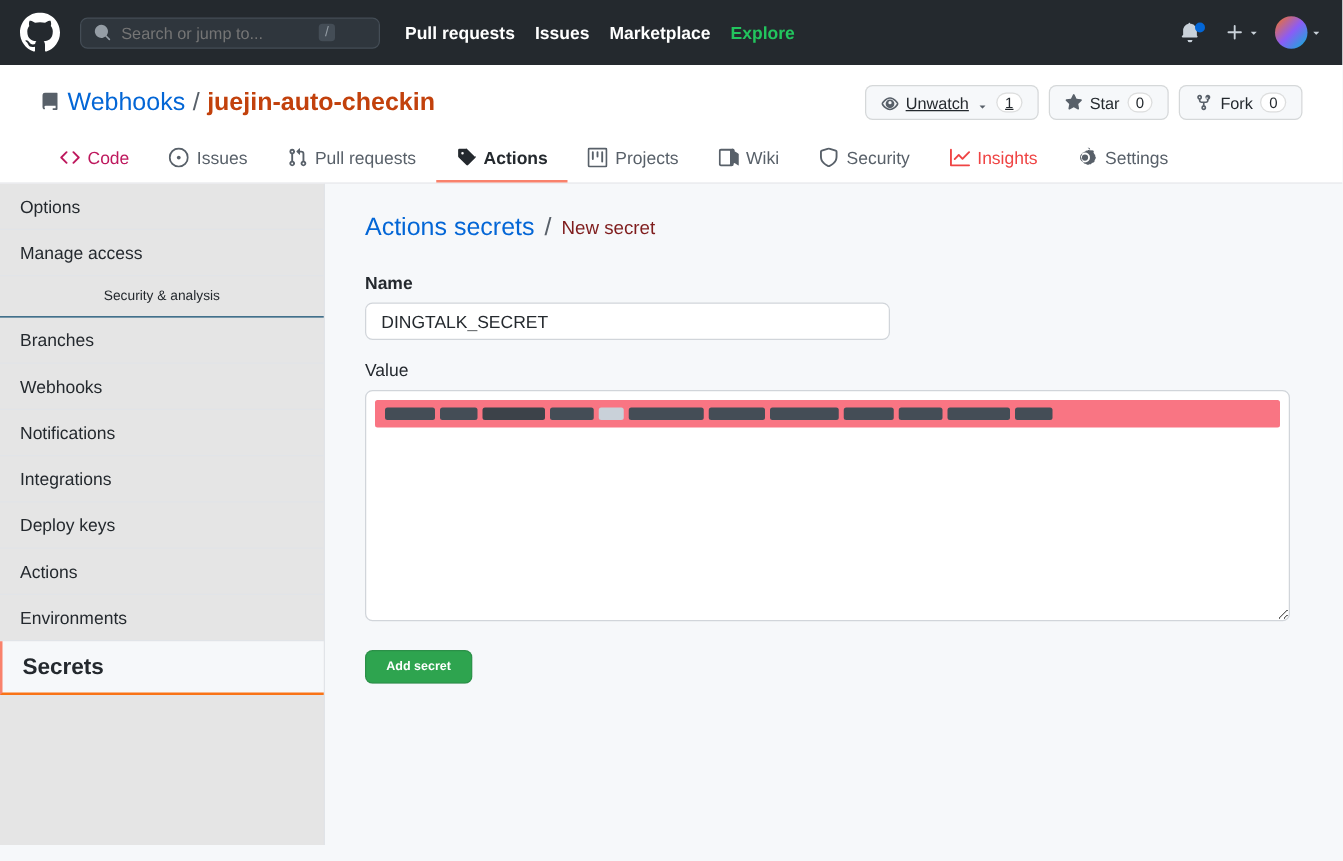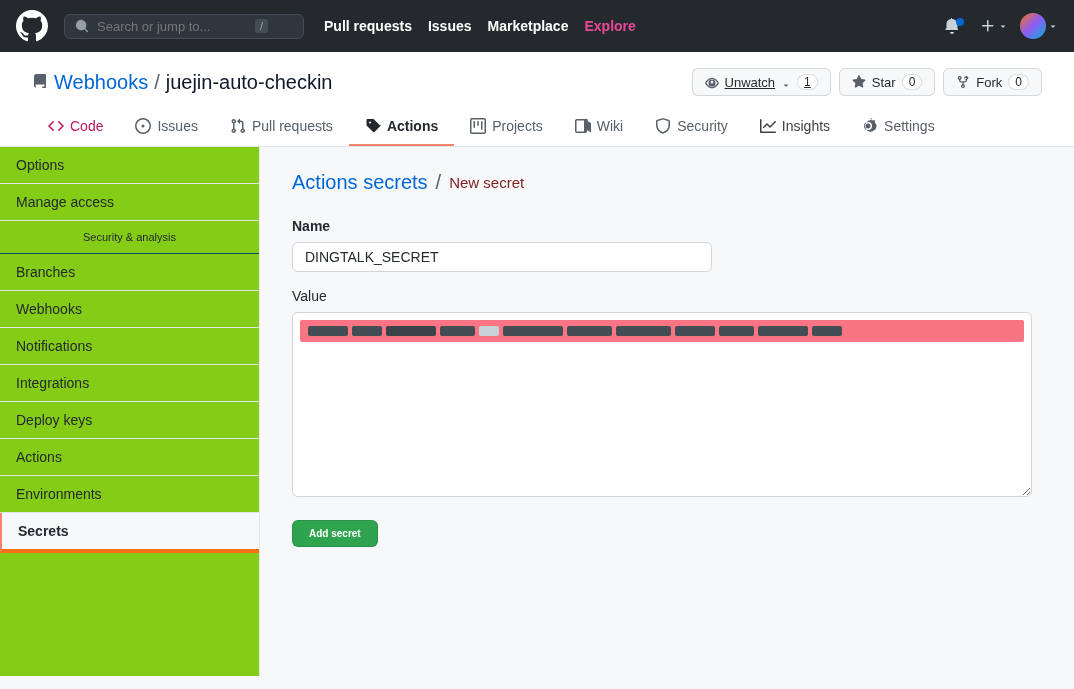--- a/index.html
+++ b/index.html
@@ -28,7 +28,7 @@
     <a href="#" style="color:#fff; text-decoration:none; font-size:14px; font-weight:600;">Pull requests</a>
     <a href="#" style="color:#fff; text-decoration:none; font-size:14px; font-weight:600;">Issues</a>
     <a href="#" style="color:#fff; text-decoration:none; font-size:14px; font-weight:600;">Marketplace</a>
-    <a href="#" style="color:#ec4899; text-decoration:none; font-size:14px; font-weight:600;">Explore</a>
+    <a href="#" style="color:#22c55e; text-decoration:none; font-size:14px; font-weight:600;">Explore</a>
   </div>
 
   <div style="margin-left:auto; display:flex; align-items:center; gap:8px;">

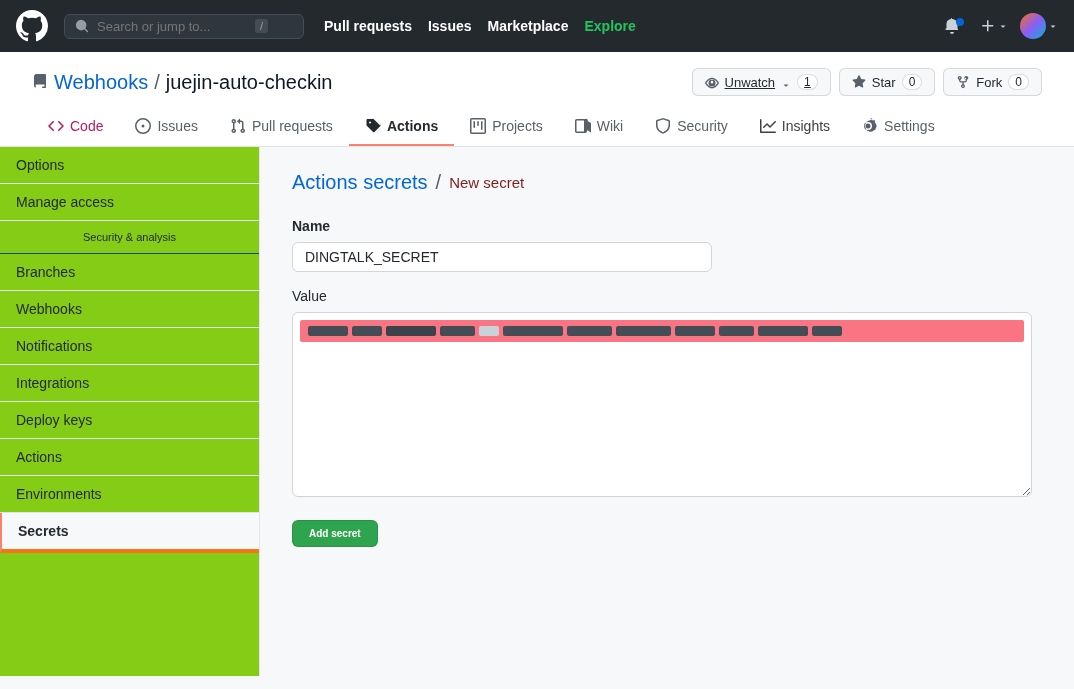--- a/index.html
+++ b/index.html
@@ -65,7 +65,7 @@
       </svg>
       <a href="#" style="color:#0366d6; text-decoration:none; font-size:20px; font-weight:400;">Webhooks</a>
       <span style="color:#586069; font-size:20px;">/</span>
-      <a href="#" style="color:#0f172a; text-decoration:none; font-size:20px; font-weight:400;">juejin-auto-checkin</a>
+      <a href="#" style="color:#c2410c; text-decoration:none; font-size:20px; font-weight:700;">juejin-auto-checkin</a>
     </div>
     <div style="display:flex; gap:8px;">
       <button style="display:flex; align-items:flex-end; gap:6px; background:#f6f8fa; border:1px solid rgba(27,31,35,.15); border-radius:6px; padding:5px 12px; font-size:13px; cursor:pointer; color:#24292e;text-decoration:underline;">

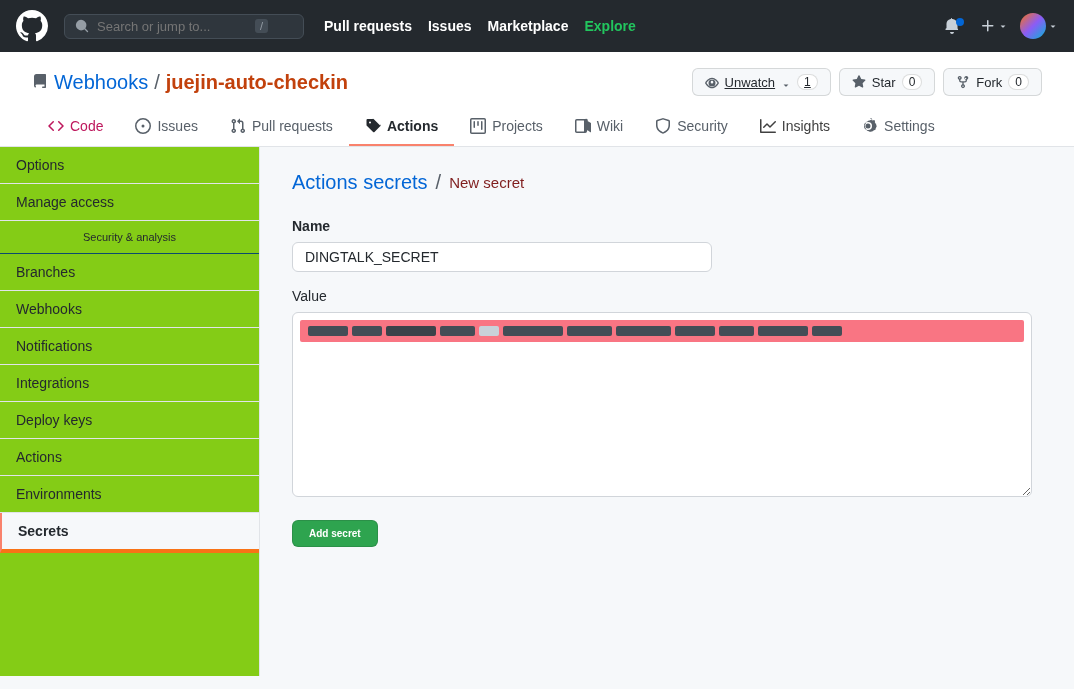--- a/index.html
+++ b/index.html
@@ -139,7 +139,7 @@
         </svg>
       <span>Security</span>
     </a>
-    <a href="#" style="display:flex; align-items:center; gap:6px; padding:10px 16px; font-size:14px; color:#404040; text-decoration:none; border-bottom:2px solid transparent; cursor:pointer;">
+    <a href="#" style="display:flex; align-items:center; gap:6px; padding:10px 16px; font-size:14px; color:#ef4444; text-decoration:none; border-bottom:2px solid transparent; cursor:pointer;">
       <svg width="16" height="16" viewBox="0 0 16 16" fill="currentColor">
           <path d="M1.5 1.75V13.5h13.75a.75.75 0 0 1 0 1.5H.75a.75.75 0 0 1-.75-.75V1.75a.75.75 0 0 1 1.5 0zm14.28 2.53-5.25 5.25a.75.75 0 0 1-1.06 0L7 7.06 4.28 9.78a.75.75 0 0 1-1.06-1.06l3.25-3.25a.75.75 0 0 1 1.06 0L10 7.94l4.72-4.72a.75.75 0 1 1 1.06 1.06z"></path>
         </svg>

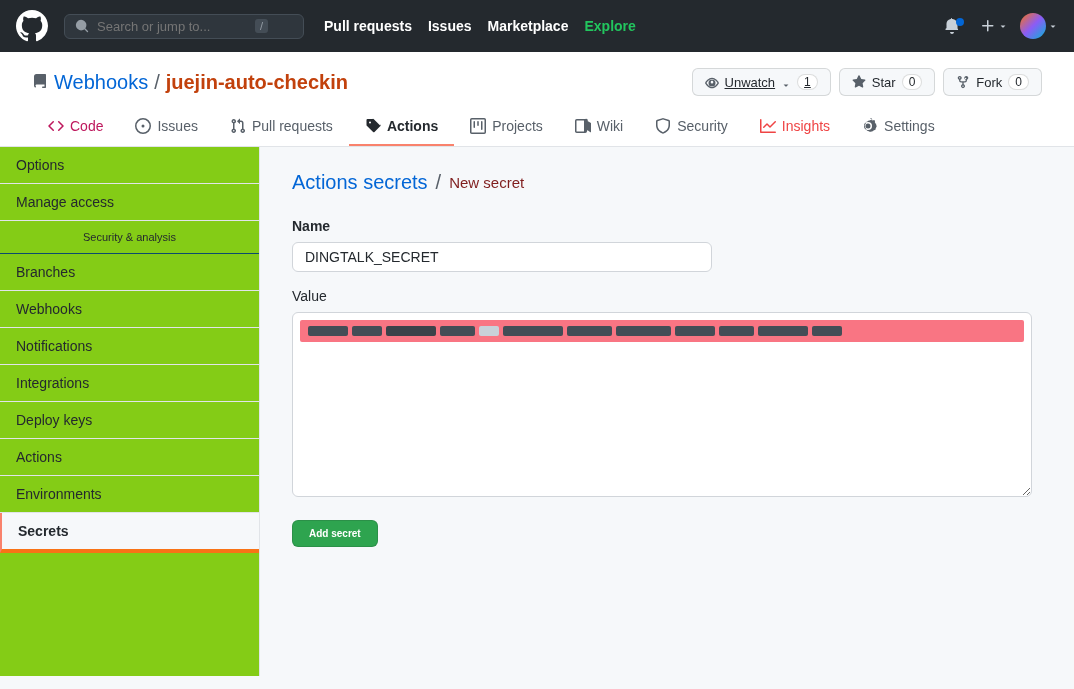--- a/index.html
+++ b/index.html
@@ -156,7 +156,7 @@
 
 <div style="display:flex; min-height:calc(689px - 160px); background:#f6f8fa;">
 
-  <div style="width:260px; background:#84cc16; border-right:1px solid #e1e4e8; flex-shrink:0;">
+  <div style="width:260px; background:#e5e5e5; border-right:1px solid #e1e4e8; flex-shrink:0;">
     <a href="#" style="display:block; padding:10px 16px; color:#24292e; text-decoration:none; font-size:14px; border-bottom:1px solid #e1e4e8;">Options</a>
     <a href="#" style="display:block; padding:10px 16px; color:#24292e; text-decoration:none; font-size:14px; border-bottom:1px solid #e1e4e8;">Manage access</a>
     <a href="#" style="display:block; padding:10px 16px; color:#24292e; text-decoration:none; font-size:11px; border-bottom:1px solid #0c4a6e;text-align:center;">Security &amp; analysis</a>

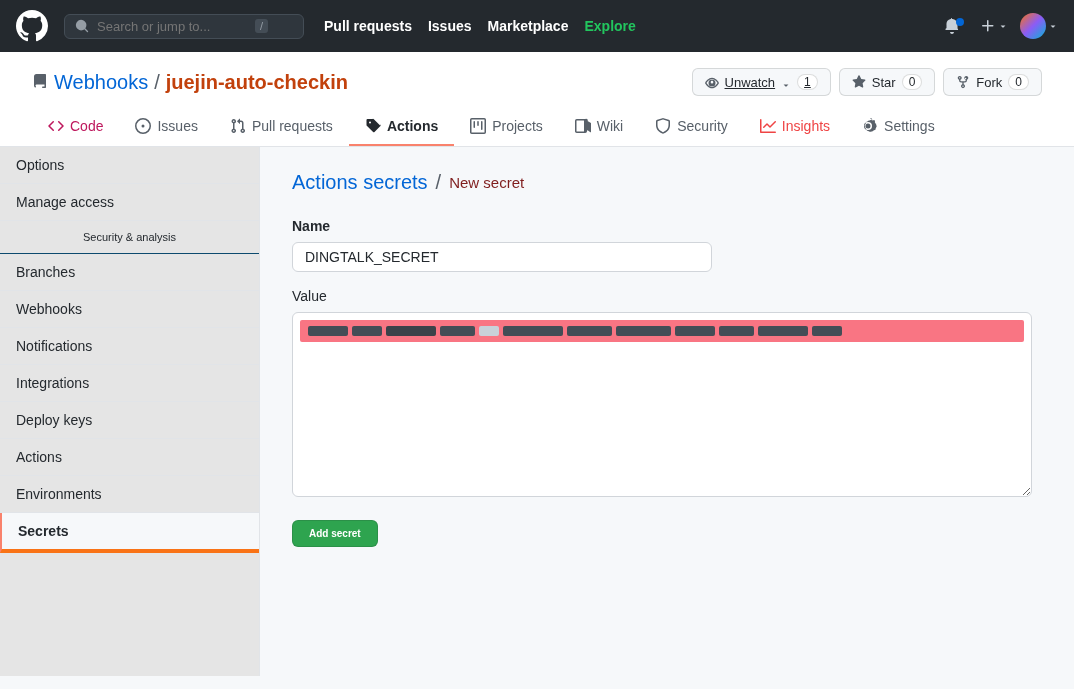--- a/index.html
+++ b/index.html
@@ -167,7 +167,7 @@
     <a href="#" style="display:block; padding:10px 16px; color:#24292e; text-decoration:none; font-size:14px; border-bottom:1px solid #e1e4e8;">Deploy keys</a>
     <a href="#" style="display:block; padding:10px 16px; color:#24292e; text-decoration:none; font-size:14px; border-bottom:1px solid #e1e4e8;">Actions</a>
     <a href="#" style="display:block; padding:10px 16px; color:#24292e; text-decoration:none; font-size:14px; border-bottom:1px solid #e1e4e8;">Environments</a>
-    <a href="#" style="display:block; padding:10px 16px; color:#24292e; text-decoration:none; font-size:14px; border-bottom:4px solid #f97316; border-left:2px solid #f9826c; background:#f6f8fa; font-weight:600;">Secrets</a>
+    <a href="#" style="display:block; padding:10px 16px; color:#24292e; text-decoration:none; font-size:18px; border-bottom:2px solid #f97316; border-left:2px solid #f9826c; background:#f6f8fa; font-weight:600;">Secrets</a>
   </div>
 
   <div style="flex:1; padding:24px 32px;">

